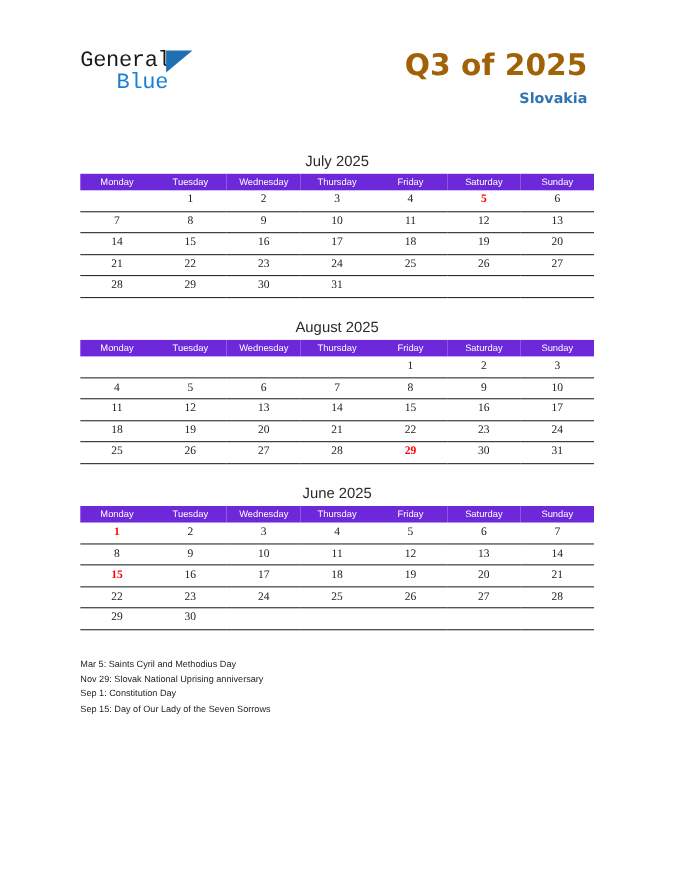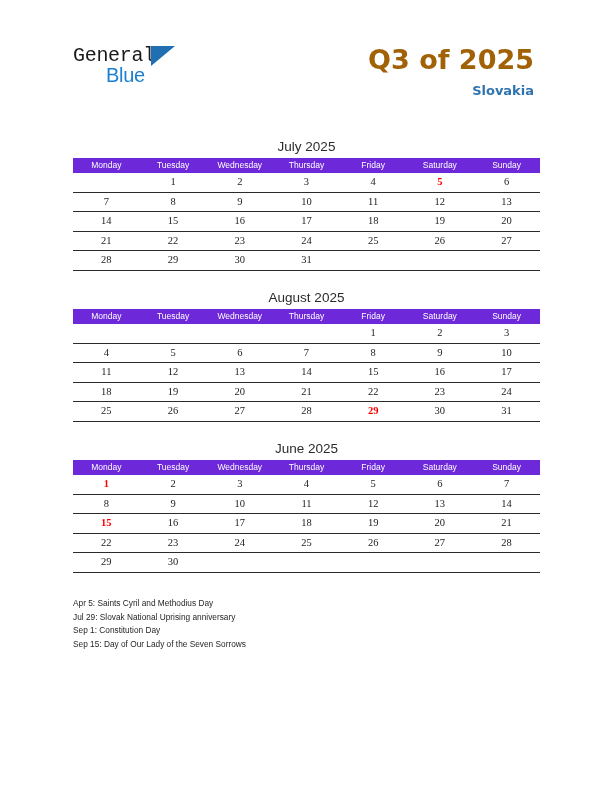--- a/index.html
+++ b/index.html
@@ -43,7 +43,7 @@
     position: absolute;
     left: 33px;
     top: 20px;
-    font-family: Liberation Sans, sans-serif;
+    font-family: Liberation Mono, monospace;
     font-size: 20px;
     color: #1b7fd4;
     letter-spacing: -0.3px;

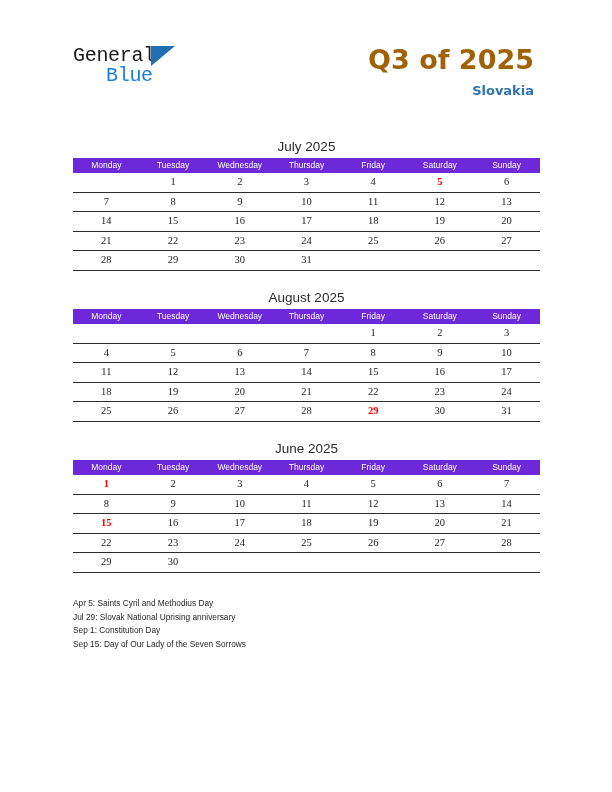--- a/index.html
+++ b/index.html
@@ -360,7 +360,7 @@
   </div>
 
 <div class="holiday-list" id="holiday-list">
-    <div class="hl-item">Apr 5: Saints Cyril and Methodius Day</div>
+    <div class="hl-item">Mar 5: Saints Cyril and Methodius Day</div>
     <div class="hl-item">Jul 29: Slovak National Uprising anniversary</div>
     <div class="hl-item">Sep 1: Constitution Day</div>
     <div class="hl-item">Sep 15: Day of Our Lady of the Seven Sorrows</div>

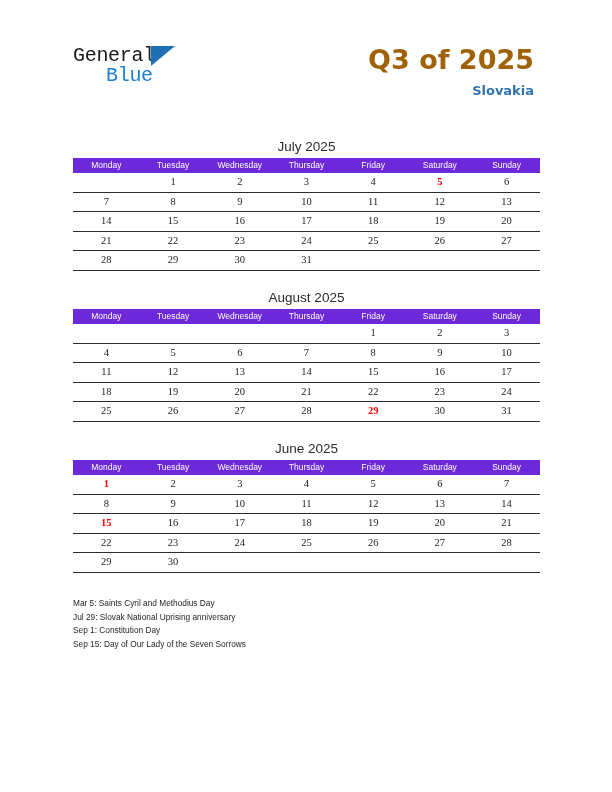--- a/index.html
+++ b/index.html
@@ -361,7 +361,7 @@
 
 <div class="holiday-list" id="holiday-list">
     <div class="hl-item">Mar 5: Saints Cyril and Methodius Day</div>
-    <div class="hl-item">Jul 29: Slovak National Uprising anniversary</div>
+    <div class="hl-item">Nov 29: Slovak National Uprising anniversary</div>
     <div class="hl-item">Sep 1: Constitution Day</div>
     <div class="hl-item">Sep 15: Day of Our Lady of the Seven Sorrows</div>
   </div>

